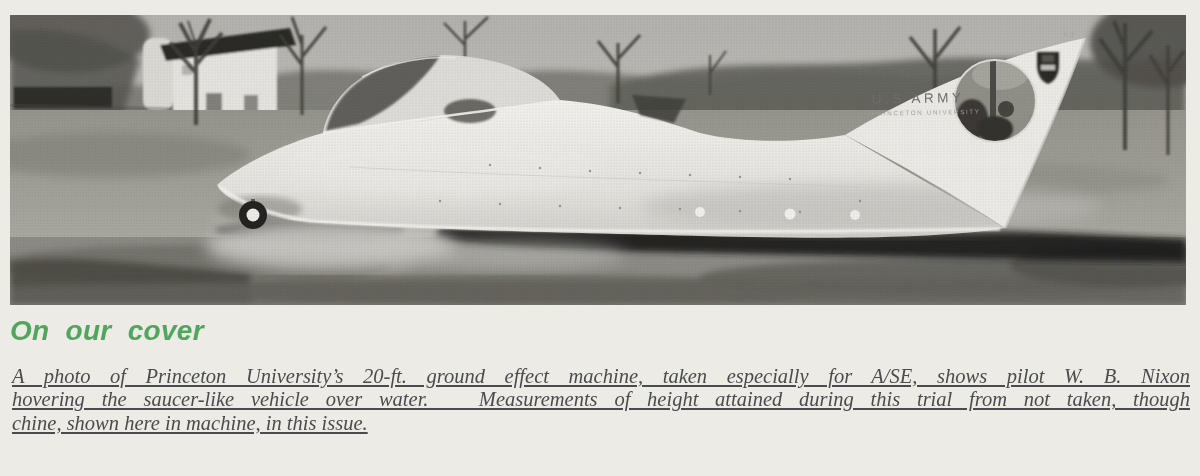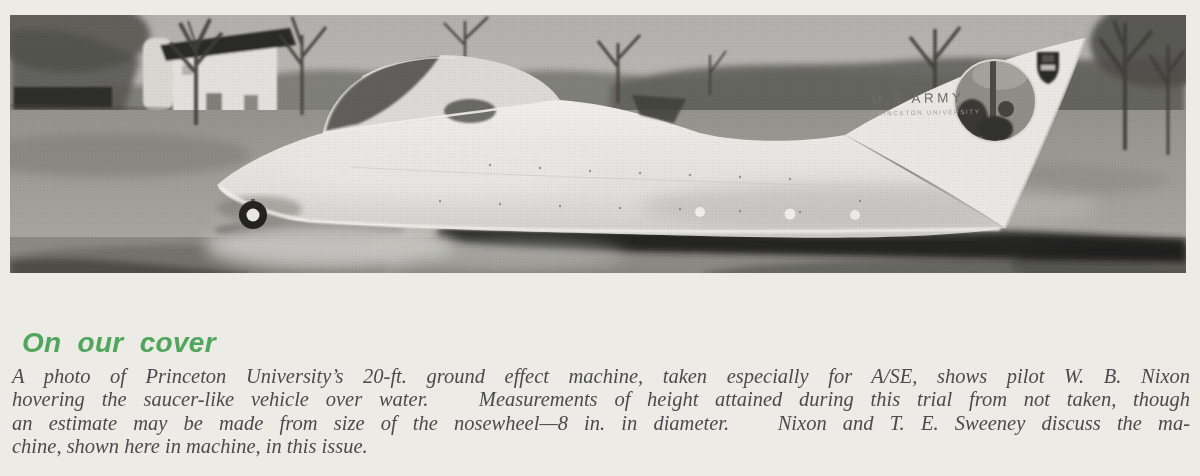--- a/index.html
+++ b/index.html
@@ -16,7 +16,7 @@
   }
   .page{position:absolute;inset:0;}
   .photo-wrap{
-    position:absolute;left:10px;top:15px;width:1176px;height:258px;
+    position:absolute;left:10px;top:15px;width:1176px;height:290px;
     background:#bef264;overflow:hidden;
   }
   .photo-wrap svg{display:block;}

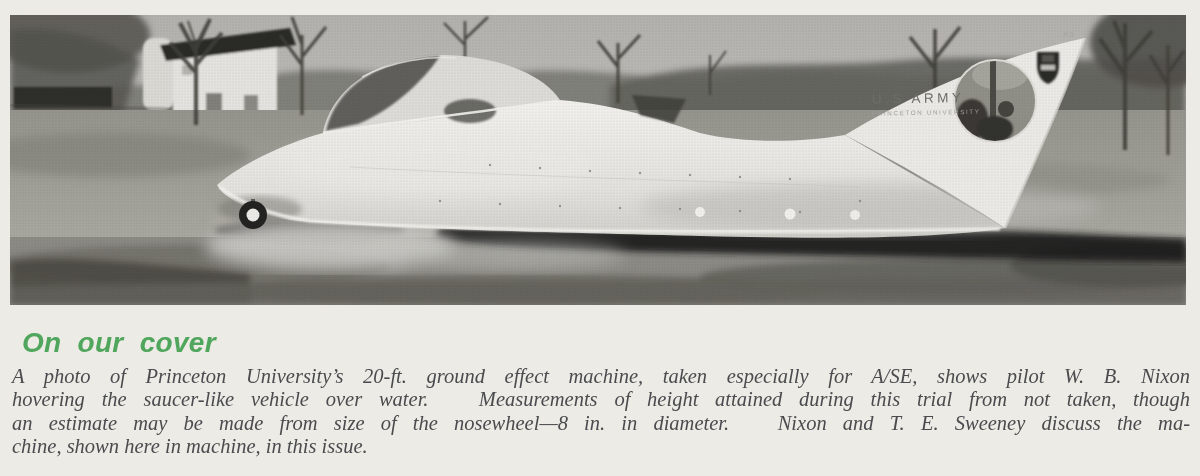--- a/index.html
+++ b/index.html
@@ -27,7 +27,7 @@
     font-size:28px;line-height:34px;
     letter-spacing:.3px;word-spacing:8px;
     color:var(--heading-green);
-    margin:12px;
+    margin:0;
   }
   .caption{
     position:absolute;left:12px;top:365px;width:1178px;

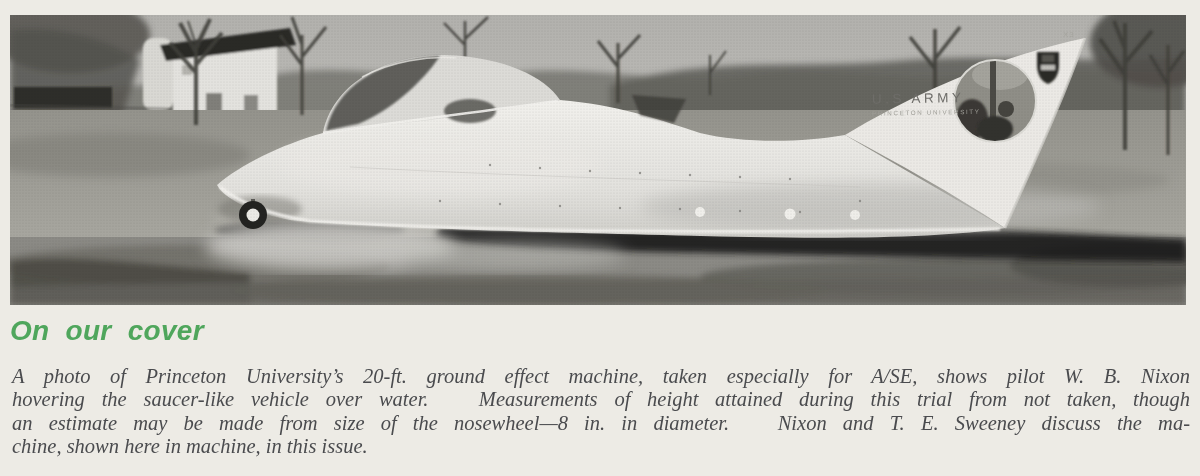--- a/index.html
+++ b/index.html
@@ -38,6 +38,7 @@
   }
   .caption .cap-line{
     white-space:pre-wrap;
+    text-decoration:underline;
   }
   .caption .cap-line.just{
     text-align:justify;

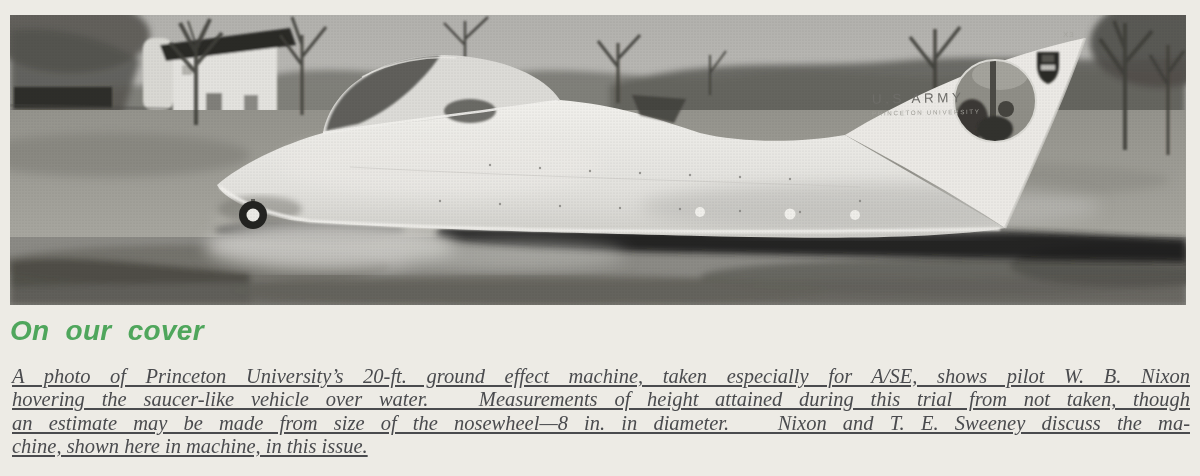--- a/index.html
+++ b/index.html
@@ -250,7 +250,6 @@
   <div class="caption">
     <div class="cap-line just">A photo of Princeton University’s 20-ft. ground effect machine, taken especially for A/SE, shows pilot W. B. Nixon</div>
     <div class="cap-line just">hovering the saucer-like vehicle over water.   Measurements of height attained during this trial from not taken, though</div>
-    <div class="cap-line just">an estimate may be made from size of the nosewheel—8 in. in diameter.   Nixon and T. E. Sweeney discuss the ma-</div>
     <div class="cap-line">chine, shown here in machine, in this issue.</div>
   </div>
 

